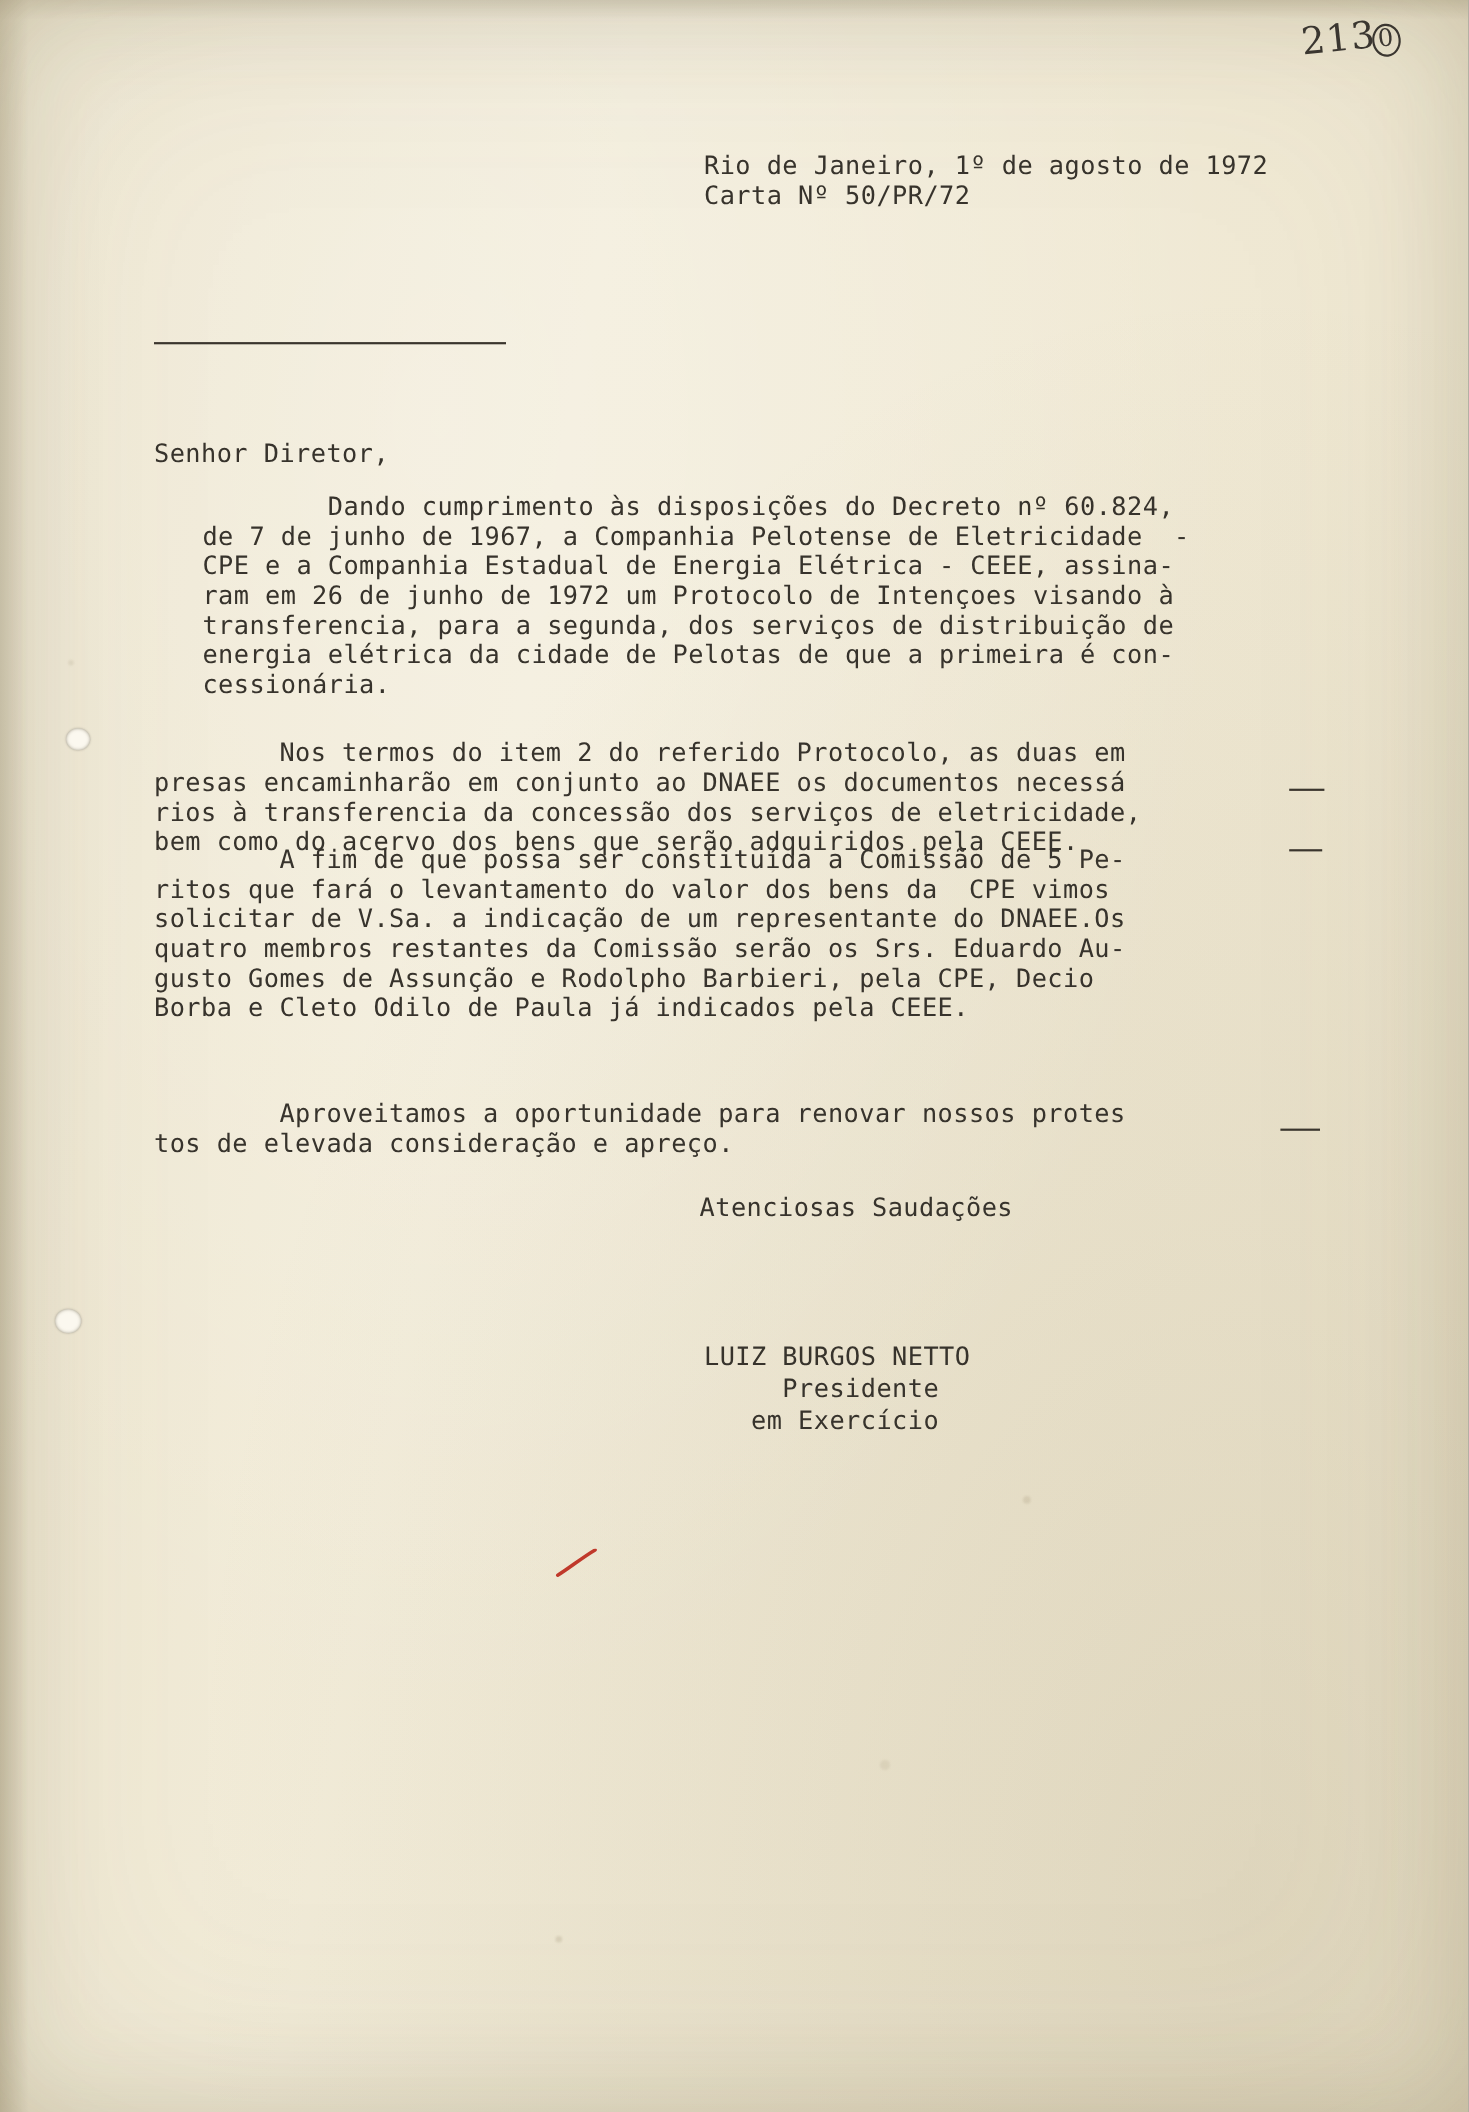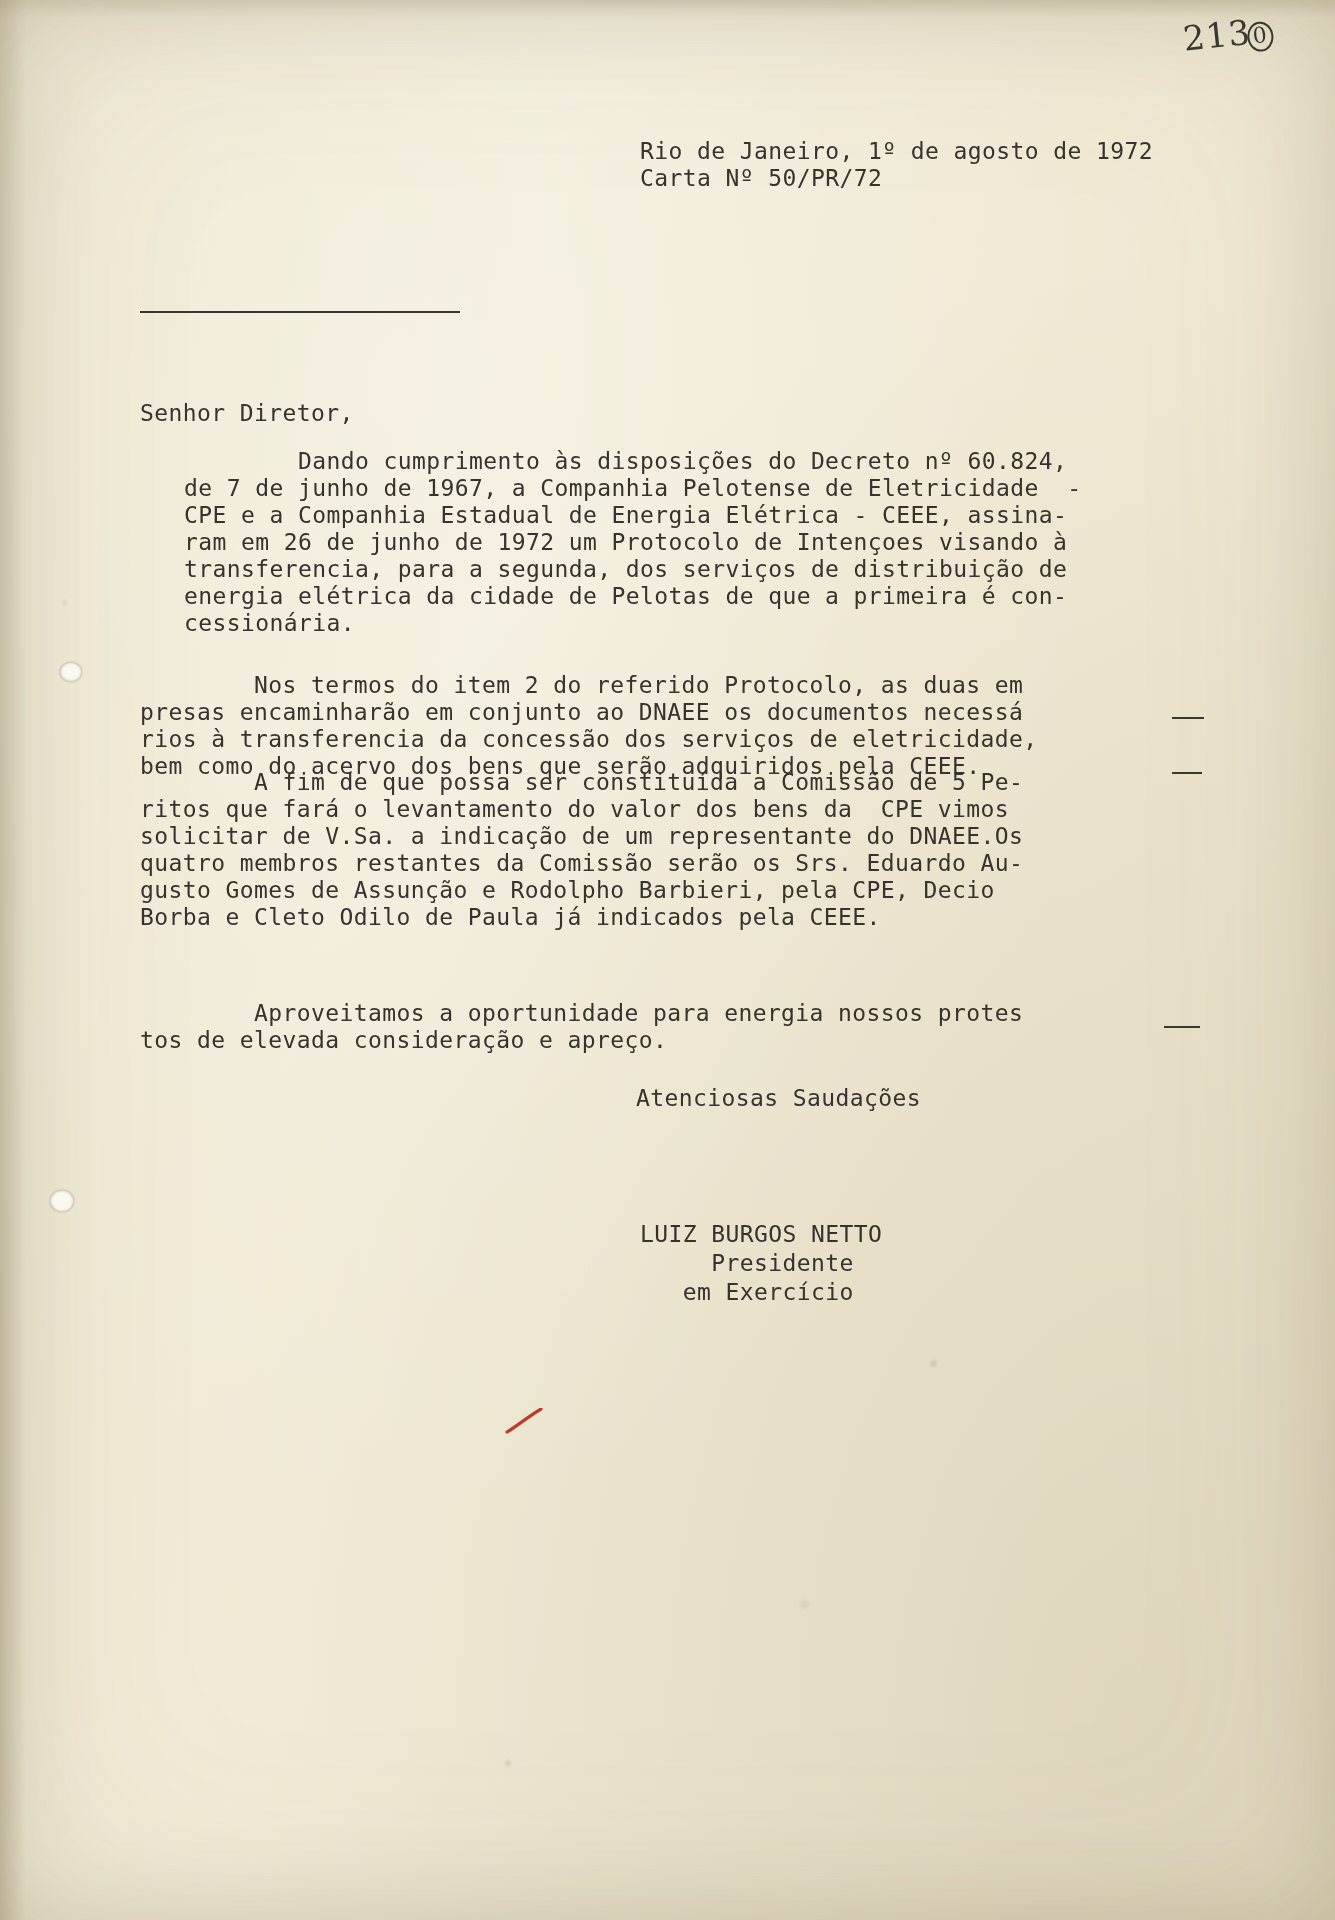--- a/index.html
+++ b/index.html
@@ -197,7 +197,7 @@
 gusto Gomes de Assunção e Rodolpho Barbieri, pela CPE, Decio
 Borba e Cleto Odilo de Paula já indicados pela CEEE.</div>
 
-  <div class="typed p4">        Aproveitamos a oportunidade para energia nossos protes
+  <div class="typed p4">        Aproveitamos a oportunidade para renovar nossos protes
 tos de elevada consideração e apreço.</div>
   <div class="strike-u3"></div>
 

